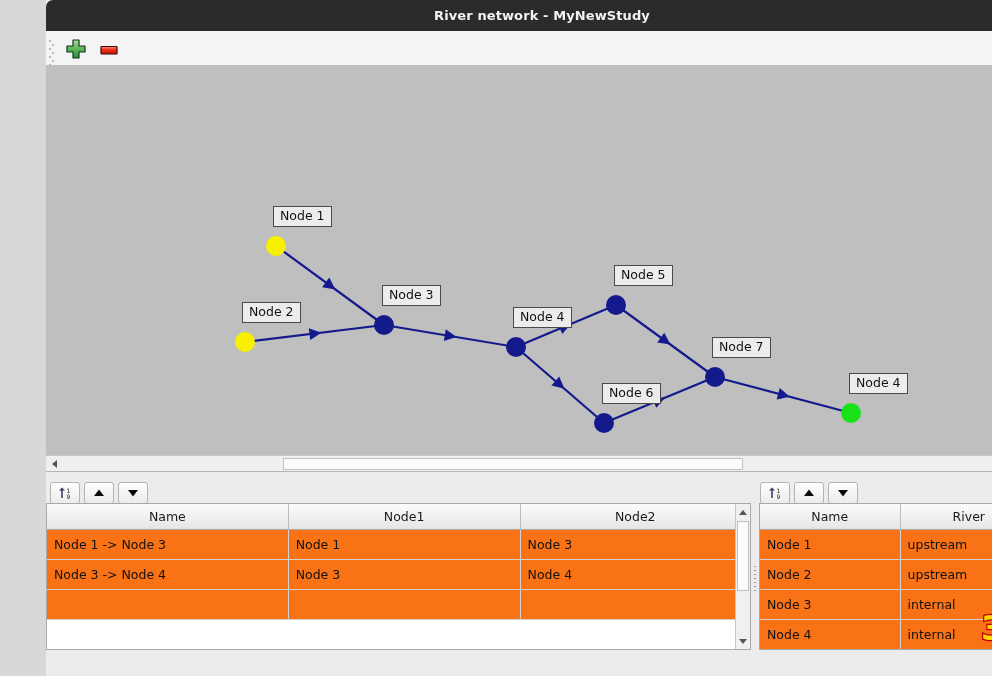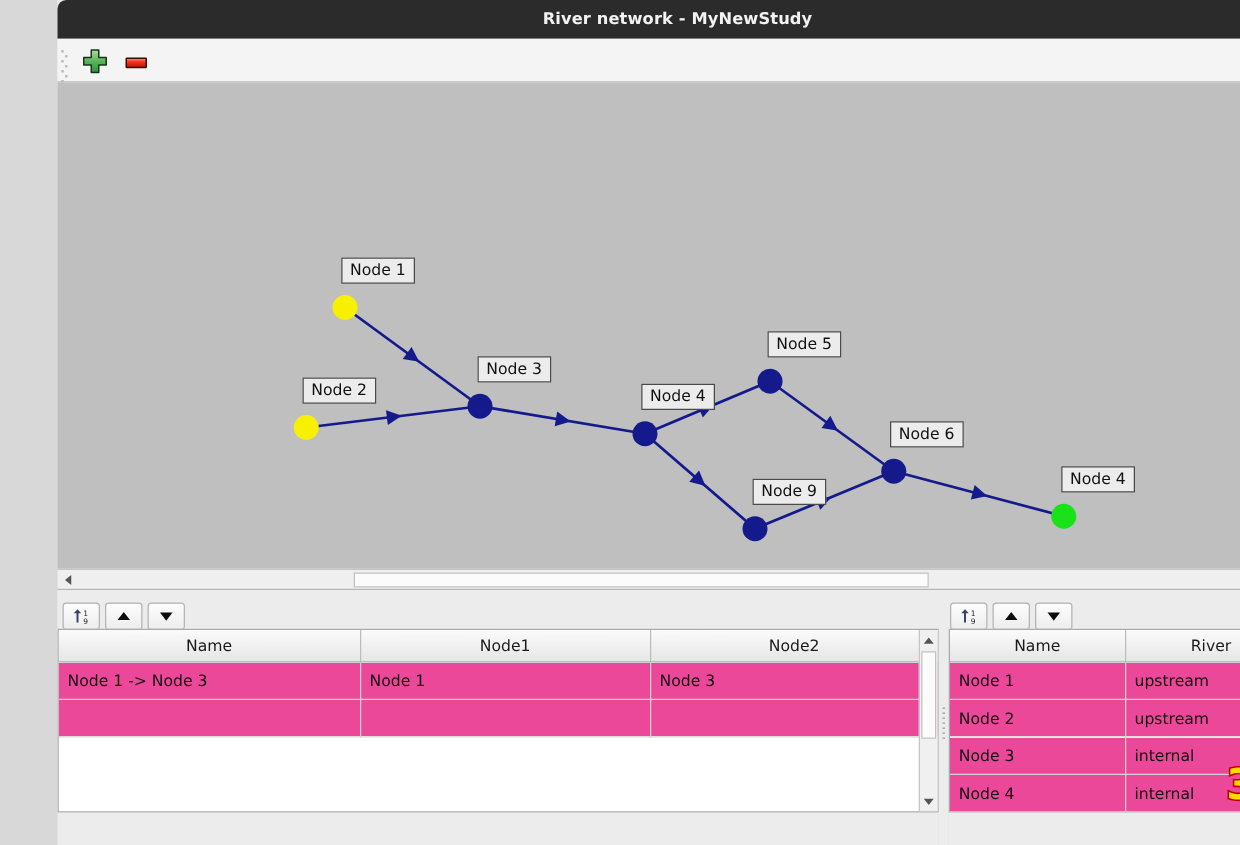--- a/index.html
+++ b/index.html
@@ -322,7 +322,7 @@
           <div class="node-label" style="left: 467px; top: 241px;">Node 4</div>
           <div class="node-label" style="left: 568px; top: 199px;">Node 5</div>
           <div class="node-label" style="left: 556px; top: 317px;">Node 9</div>
-          <div class="node-label" style="left: 666px; top: 271px;">Node 6</div>
+          <div class="node-label" style="left: 666px; top: 271px;">Node 7</div>
           <div class="node-label" style="left: 803px; top: 307px;">Node 4</div>
         </div>
 

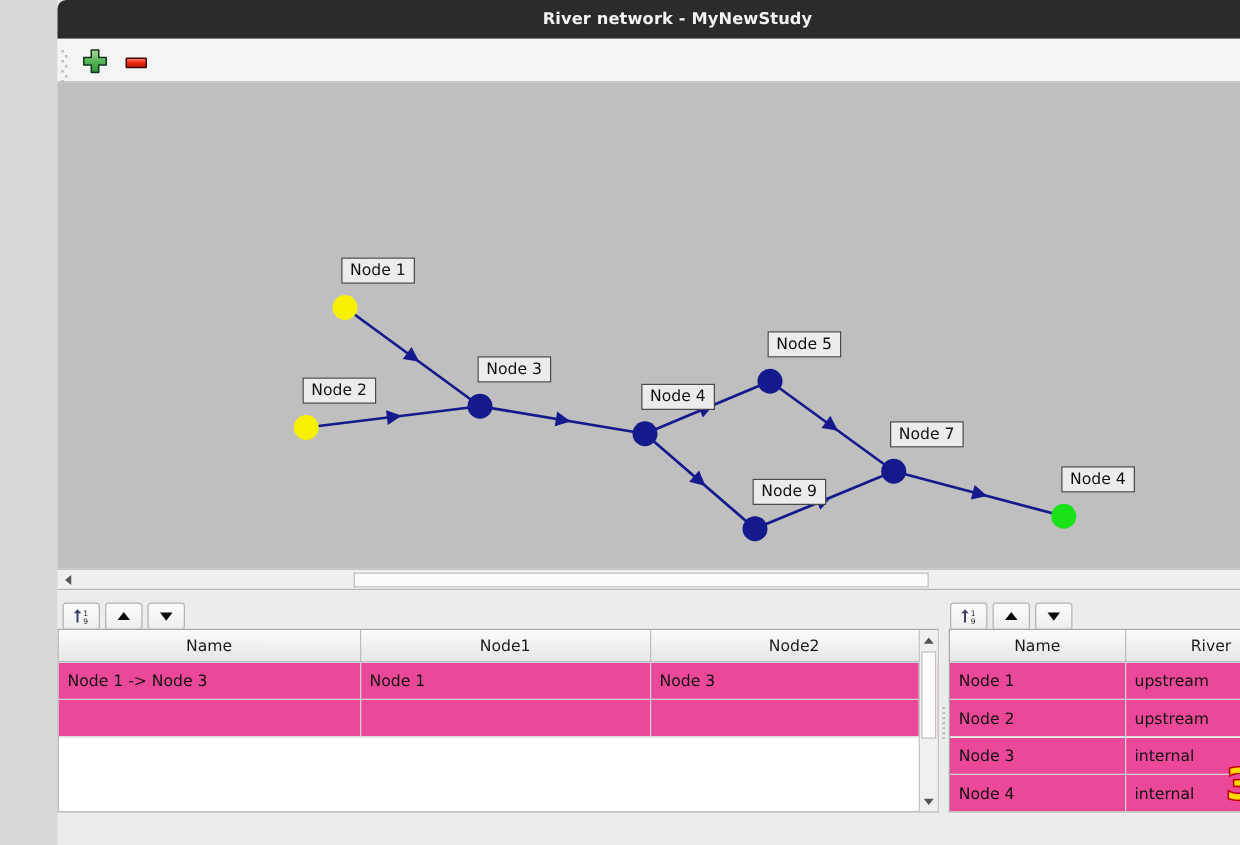--- a/index.html
+++ b/index.html
@@ -321,7 +321,7 @@
           <div class="node-label" style="left: 336px; top: 219px;">Node 3</div>
           <div class="node-label" style="left: 467px; top: 241px;">Node 4</div>
           <div class="node-label" style="left: 568px; top: 199px;">Node 5</div>
-          <div class="node-label" style="left: 556px; top: 317px;">Node 9</div>
+          <div class="node-label" style="left: 556px; top: 317px;">Node 6</div>
           <div class="node-label" style="left: 666px; top: 271px;">Node 7</div>
           <div class="node-label" style="left: 803px; top: 307px;">Node 4</div>
         </div>

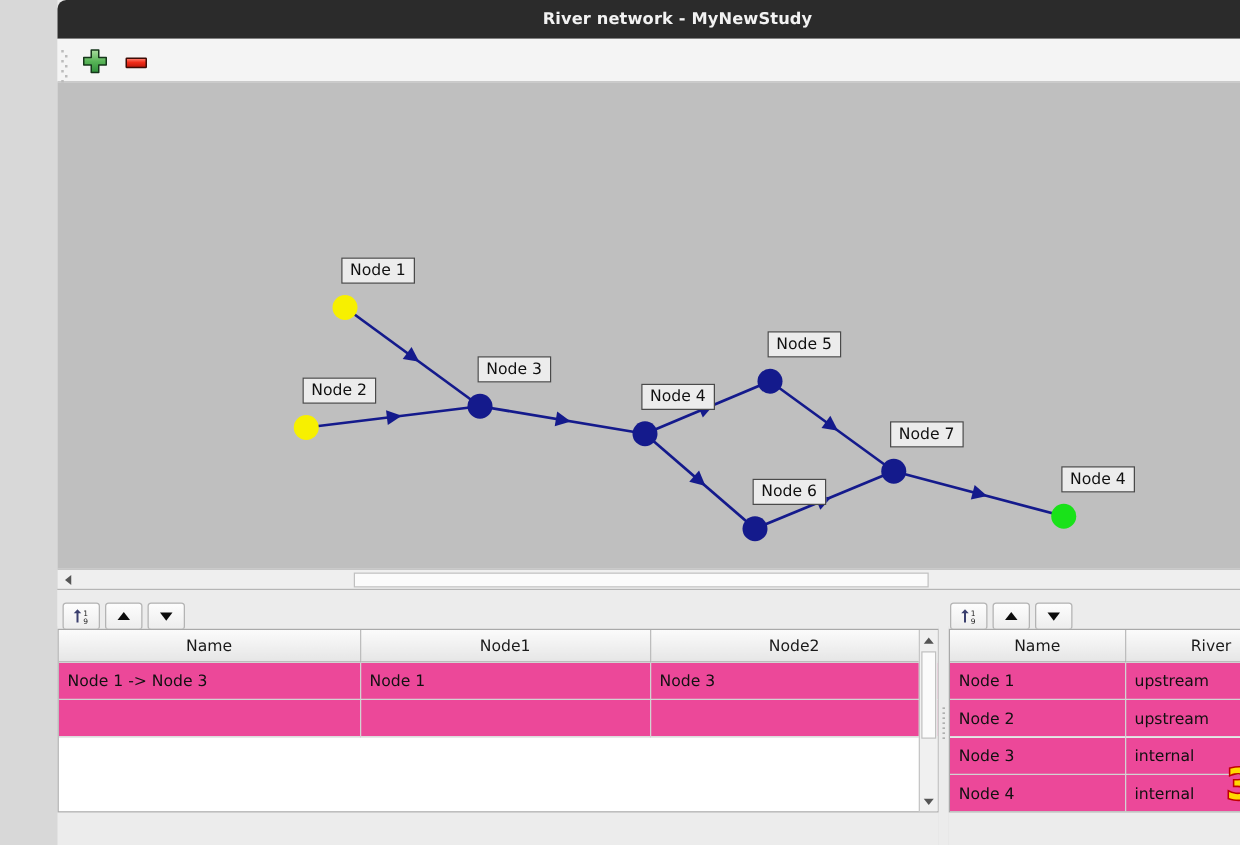--- a/index.html
+++ b/index.html
@@ -229,7 +229,7 @@
     height: 29px;
     padding: 0 0 0 7px;
     color: #111;
-    background: #ec4899;
+    background: #f97316;
     white-space: nowrap;
     overflow: hidden;
   }

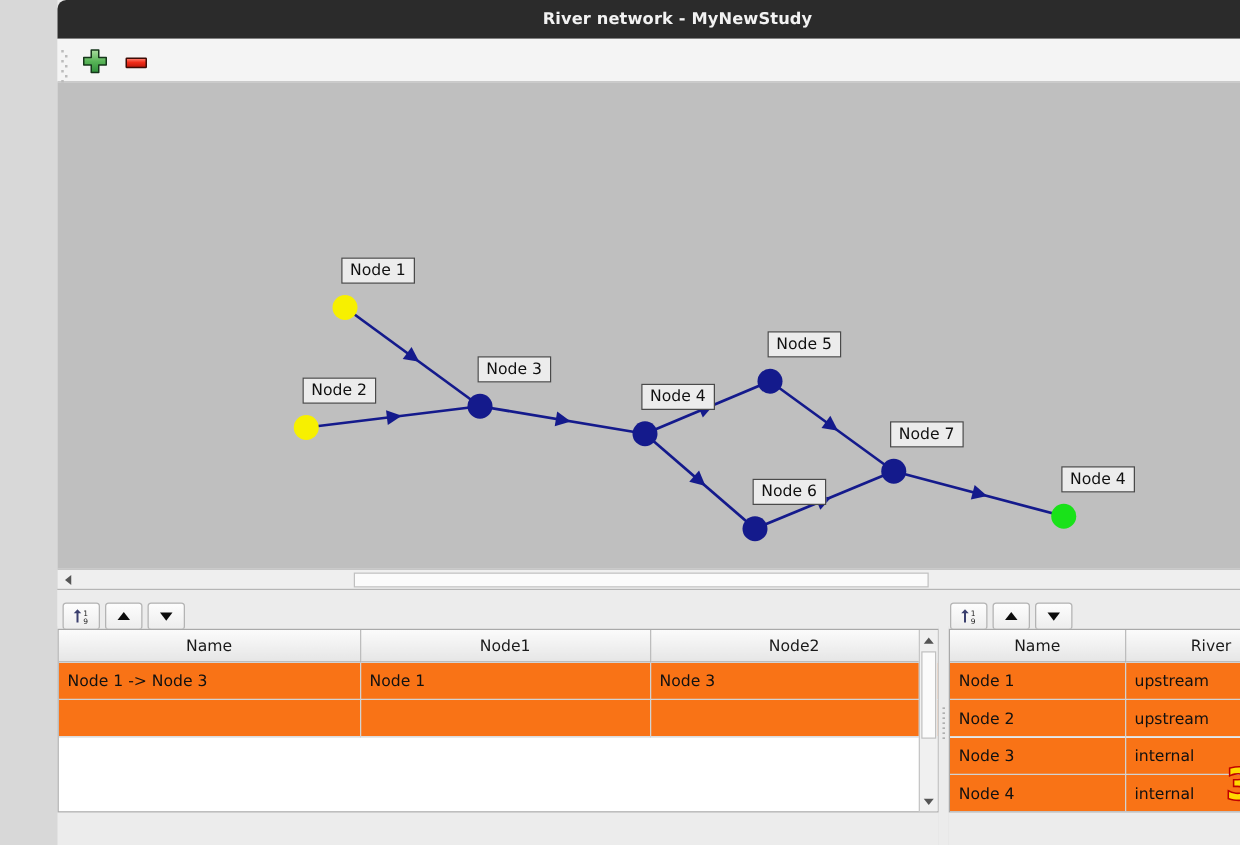--- a/index.html
+++ b/index.html
@@ -399,6 +399,11 @@
               <td>Node 3</td>
             </tr>
             <tr>
+              <td>Node 3 -&gt; Node 4</td>
+              <td>Node 3</td>
+              <td>Node 4</td>
+            </tr>
+            <tr>
               <td></td>
               <td></td>
               <td></td>

